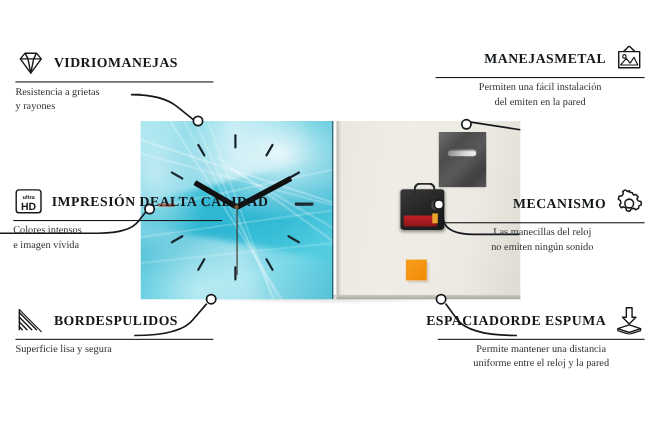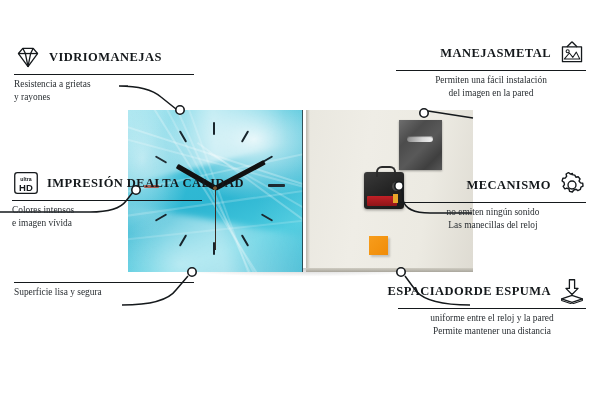--- a/index.html
+++ b/index.html
@@ -259,7 +259,7 @@
     <div class="rule"></div>
     <div class="desc">
       <div>Permiten una fácil instalación</div>
-      <div>del imagen en la pared</div>
+      <div>del emiten en la pared</div>
     </div>
   </div>
 

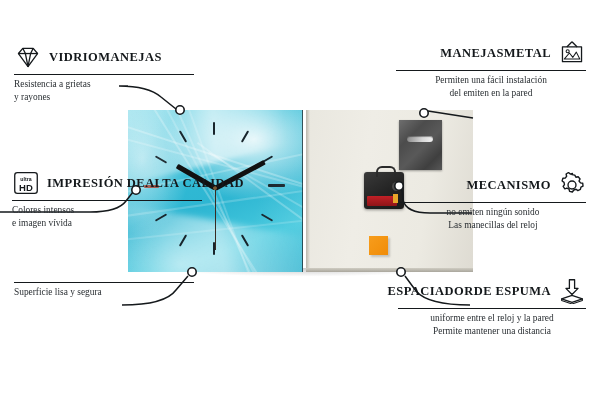--- a/index.html
+++ b/index.html
@@ -277,8 +277,8 @@
     </div>
     <div class="rule"></div>
     <div class="desc">
+      <div>Las manecillas del reloj</div>
       <div>no emiten ningún sonido</div>
-      <div>Las manecillas del reloj</div>
     </div>
   </div>
 

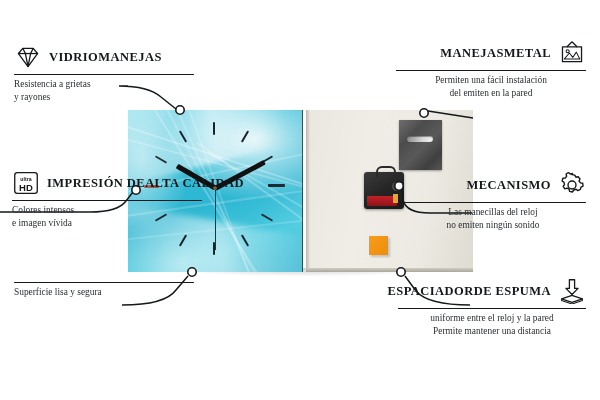--- a/index.html
+++ b/index.html
@@ -234,6 +234,22 @@
   </div>
 
   <div class="callout left" id="c-bordes">
+    <div class="head">
+      <svg class="ico" viewBox="0 0 32 30">
+        <g stroke="#15191c" stroke-width="1.5" stroke-linecap="round">
+          <path d="M4 4 L4 25"></path>
+          <path d="M4 7 L22 25"></path>
+            <path d="M4 12 L17 25"></path>
+            <path d="M4 17 L12 25"></path>
+            <path d="M4 22 L7 25"></path>
+          <path d="M4 4 L27 27" stroke-width="1.2"></path>
+        </g>
+      </svg>
+      <div class="titles">
+        <span class="t1">BORDES</span>
+        <span class="t2">PULIDOS</span>
+      </div>
+    </div>
     <div class="rule"></div>
     <div class="desc">
       <div>Superficie lisa y segura</div>

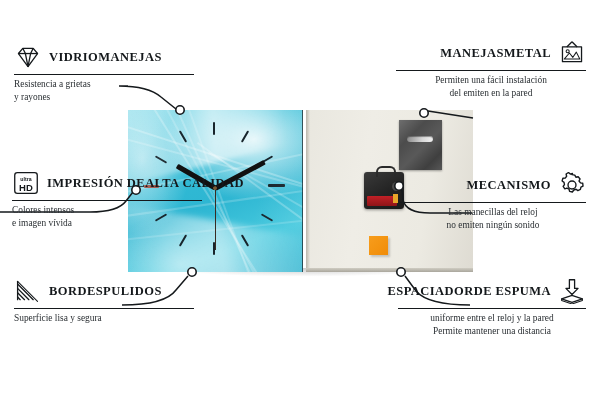--- a/index.html
+++ b/index.html
@@ -314,8 +314,8 @@
     </div>
     <div class="rule"></div>
     <div class="desc">
+      <div>Permite mantener una distancia</div>
       <div>uniforme entre el reloj y la pared</div>
-      <div>Permite mantener una distancia</div>
     </div>
   </div>
 

